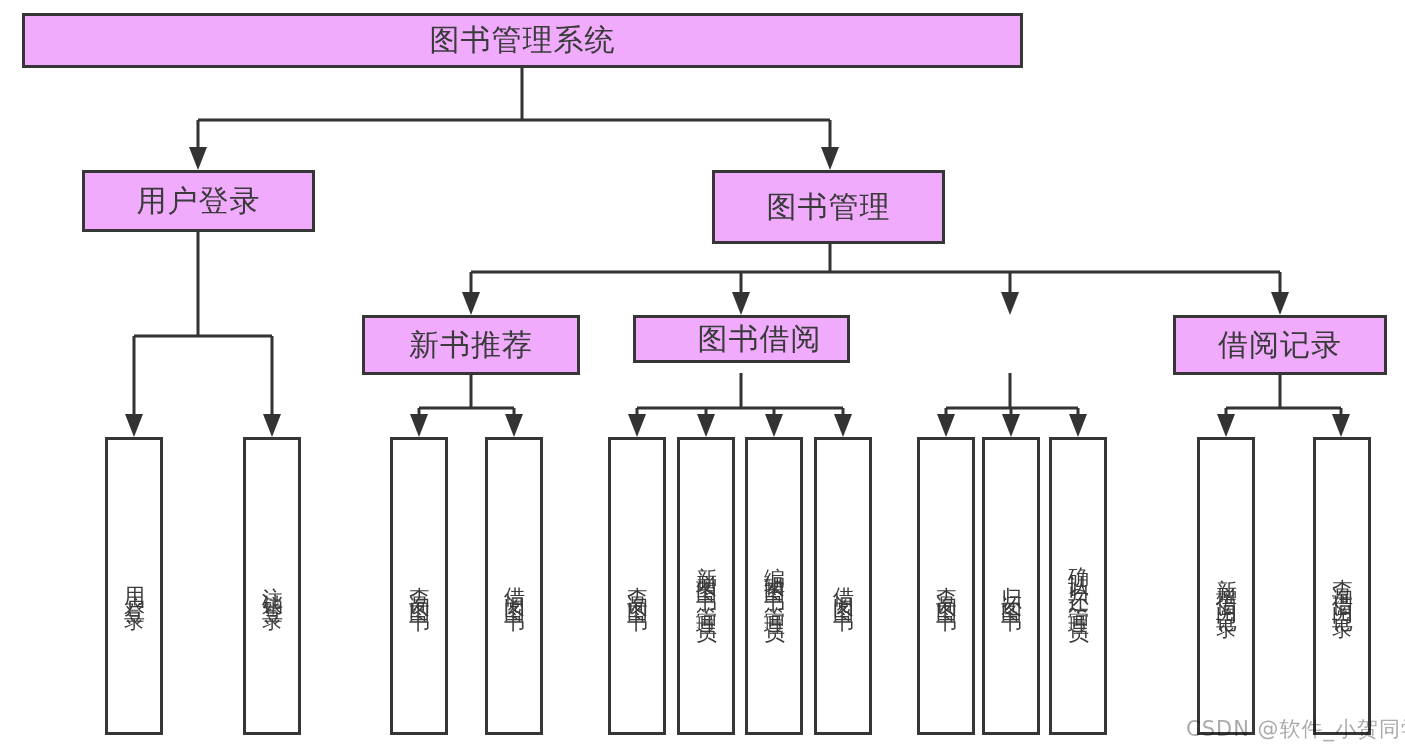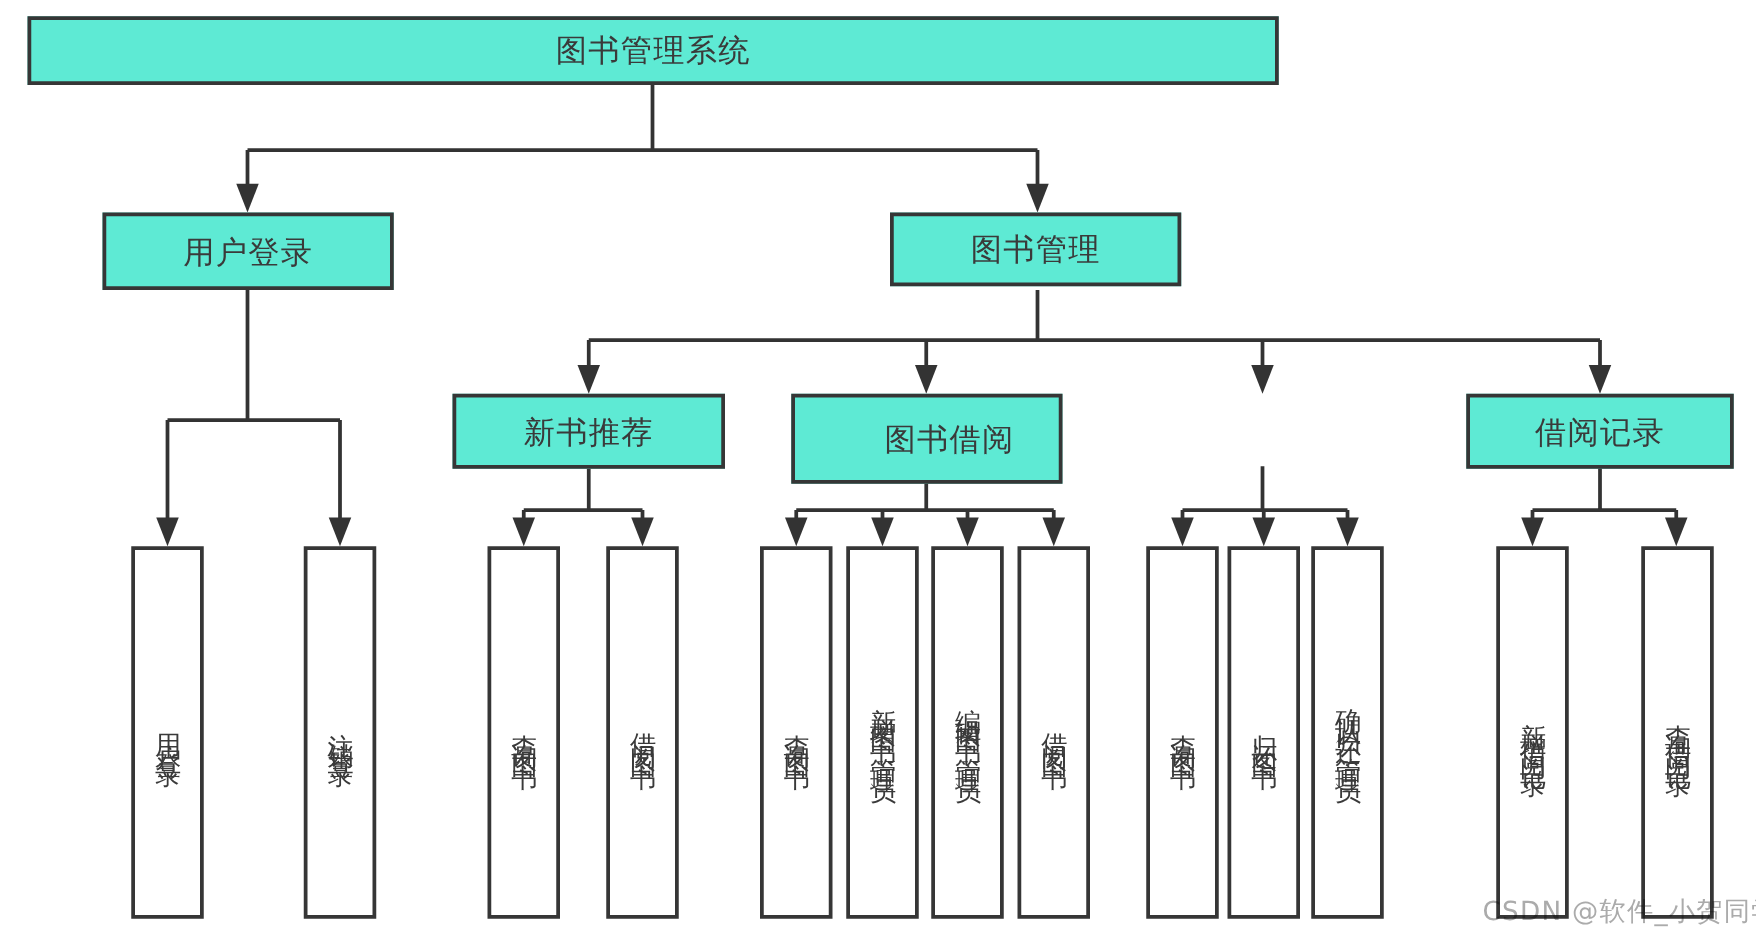--- a/index.html
+++ b/index.html
@@ -26,12 +26,12 @@
   .hbox {
     position: absolute;
     box-sizing: border-box;
-    background: #5eead4;
+    background: #f0abfc;
     border: 3px solid #363636;
     display: flex;
     align-items: center;
     justify-content: center;
-    font-size: 25px;
+    font-size: 30px;
     letter-spacing: 1px;
     white-space: nowrap;
   }

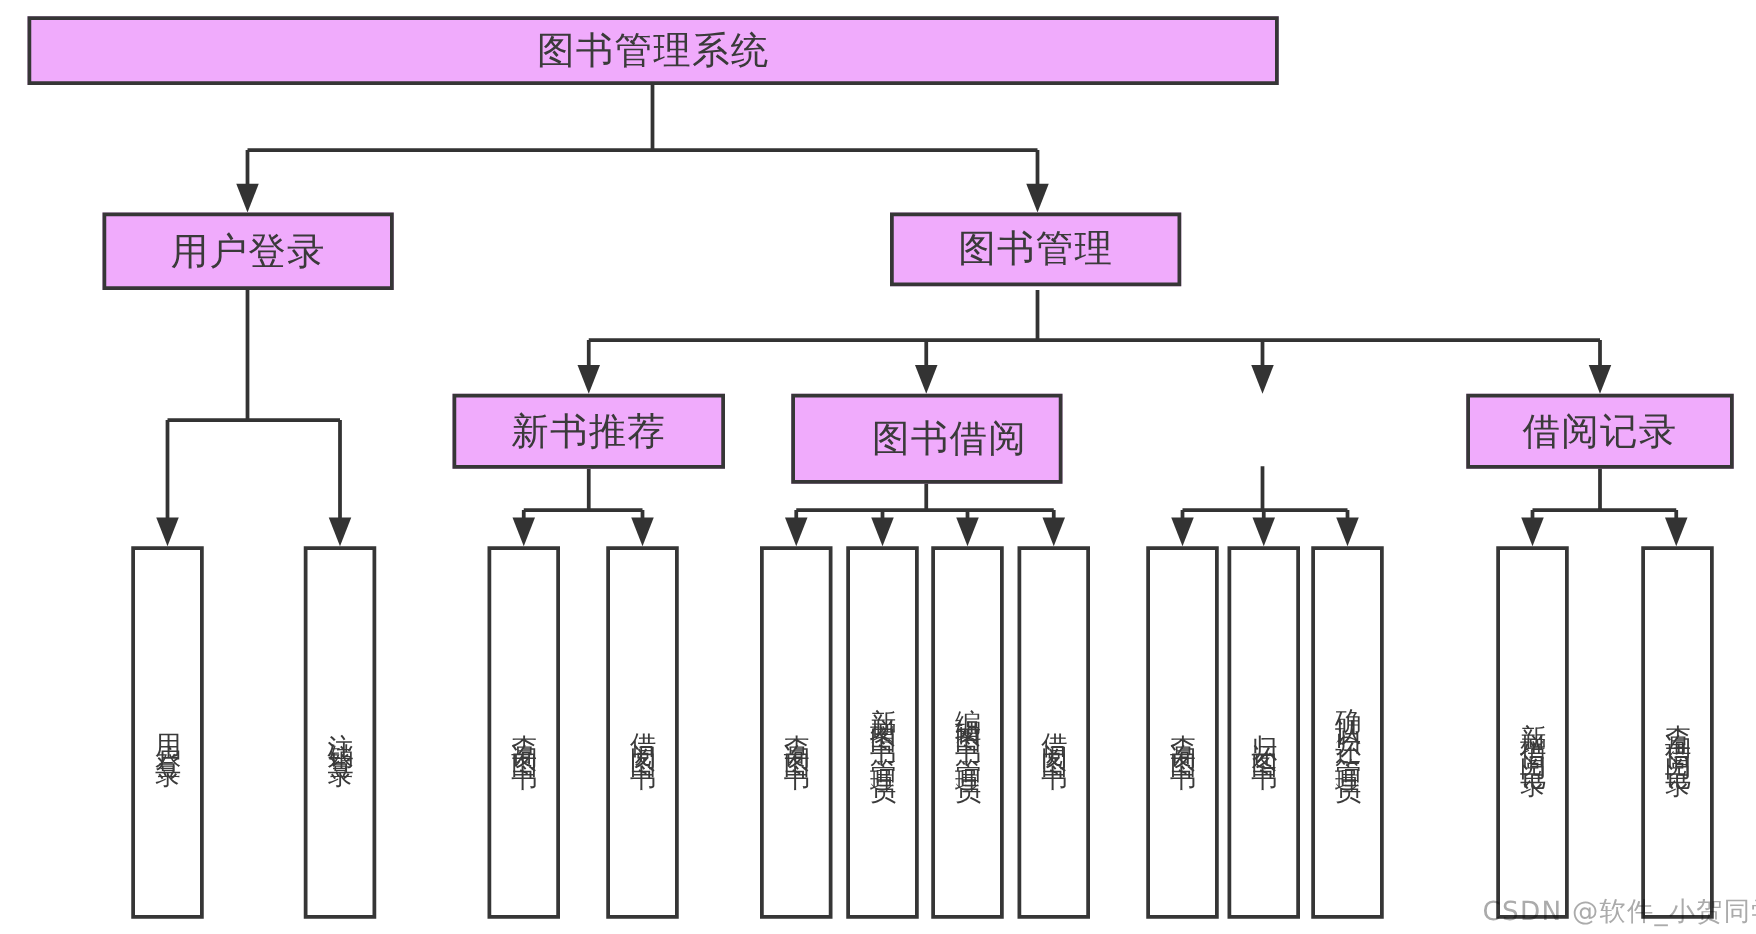--- a/index.html
+++ b/index.html
@@ -112,7 +112,7 @@
   <div class="hbox" style="left:82px; top:170px; width:233px; height:62px;">
     <span>用户登录</span>
   </div>
-  <div class="hbox" style="left:712px; top:170px; width:233px; height:59px;">
+  <div class="hbox" style="left:712px; top:170px; width:233px; height:74px;">
     <span>图书管理</span>
   </div>
 

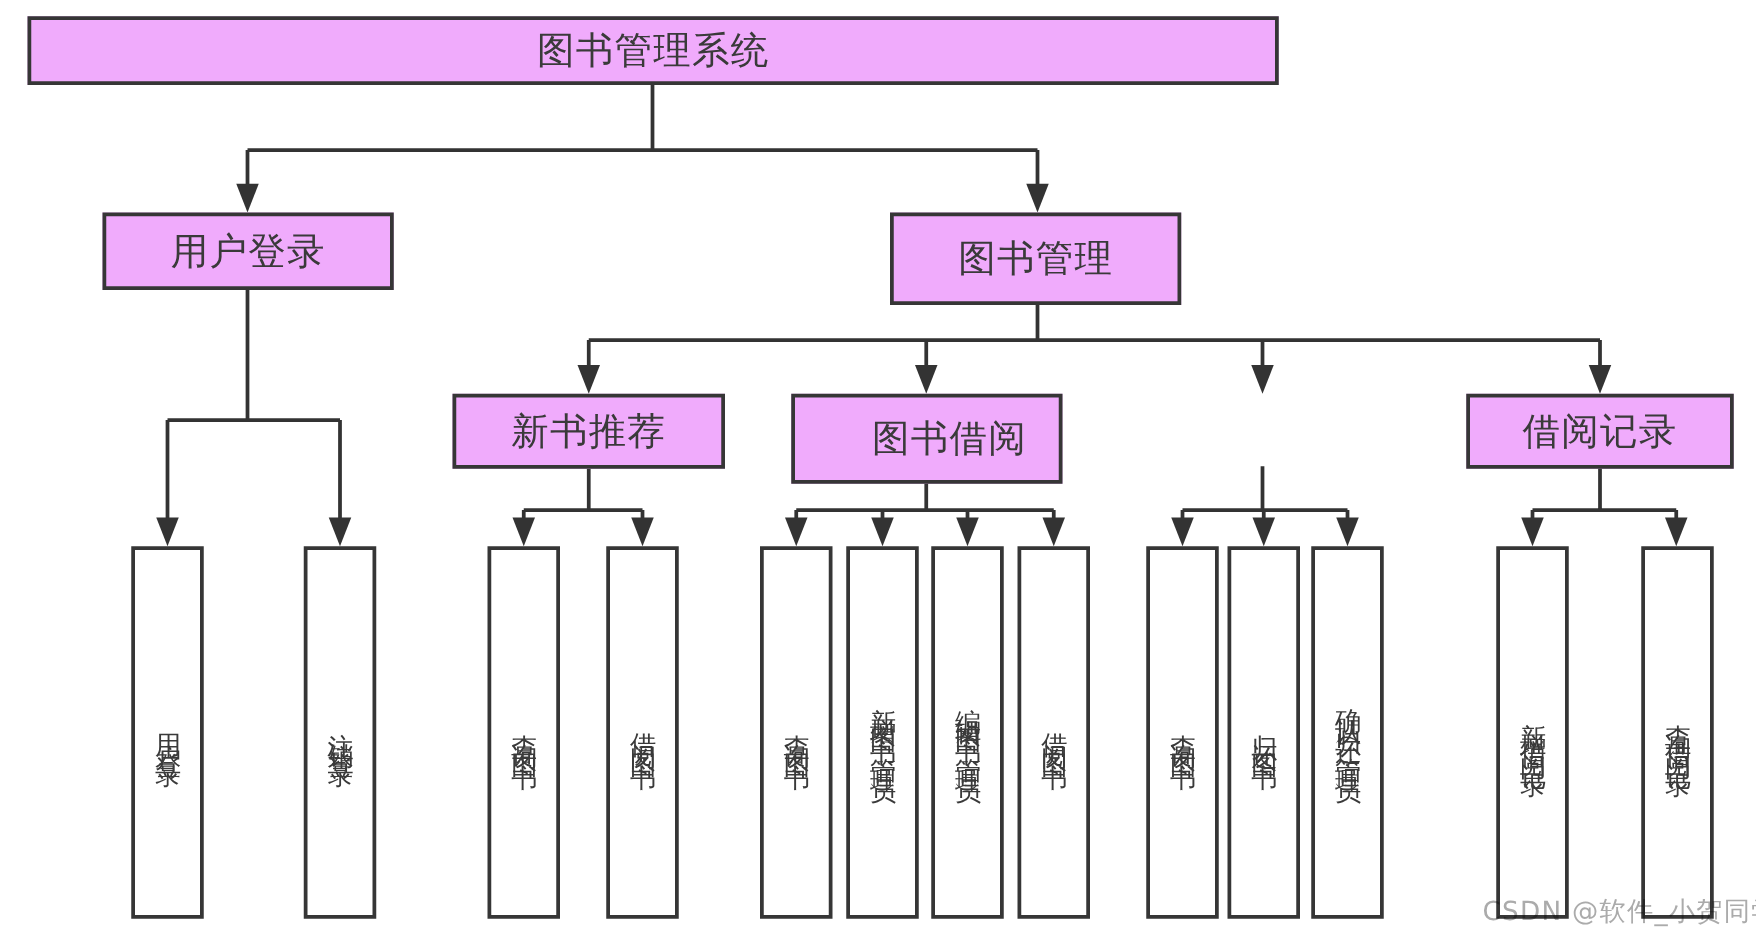--- a/index.html
+++ b/index.html
@@ -119,7 +119,7 @@
   <div class="hbox" style="left:362px; top:315px; width:218px; height:60px;">
     <span>新书推荐</span>
   </div>
-  <div class="hbox" style="left:633px; top:315px; width:217px; height:72px;padding-left:36px;">
+  <div class="hbox" style="left:633px; top:315px; width:217px; height:48px;padding-left:36px;">
     <span>图书借阅</span>
   </div>
   <div class="hbox" style="left:1173px; top:315px; width:214px; height:60px;">

